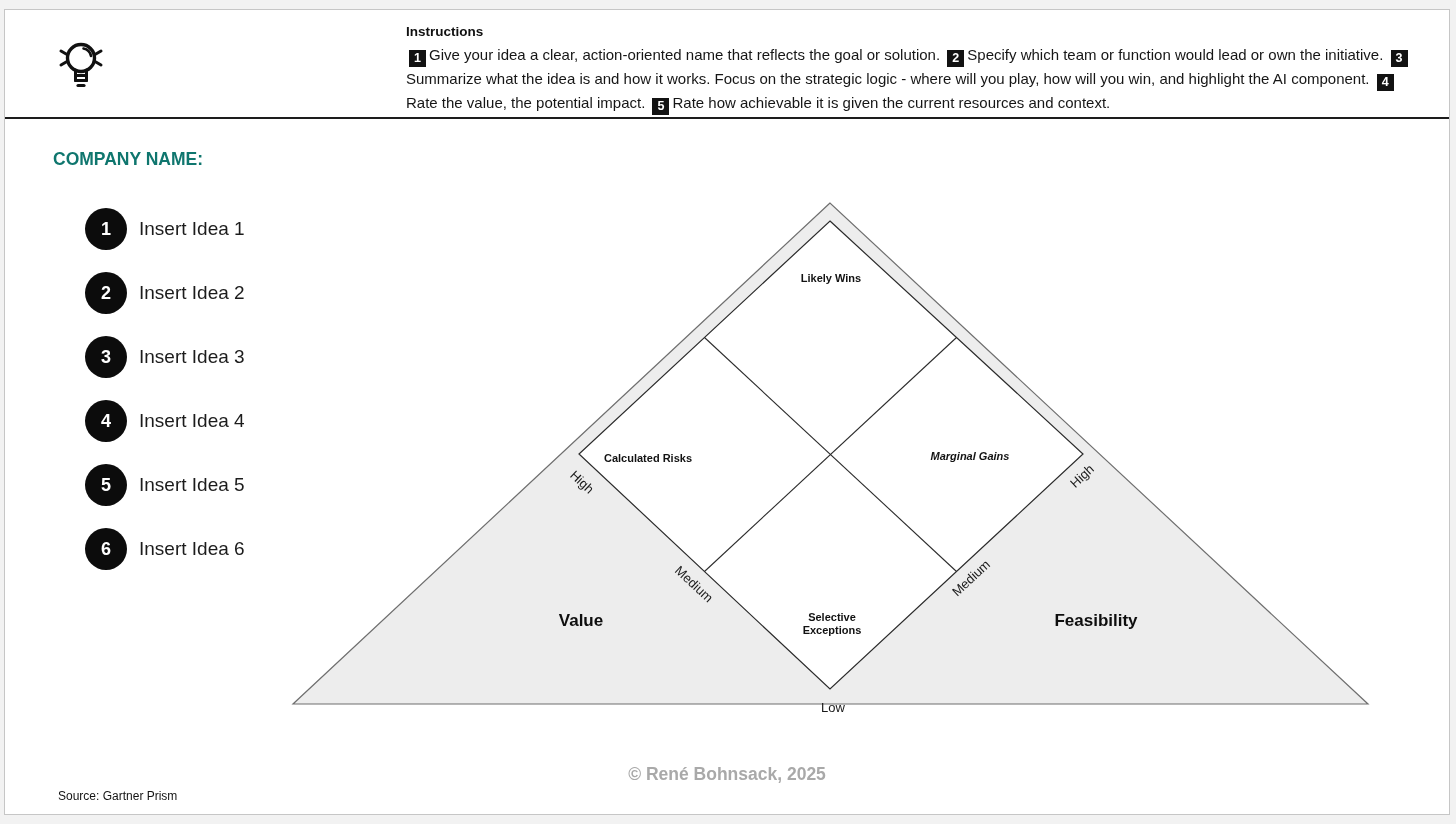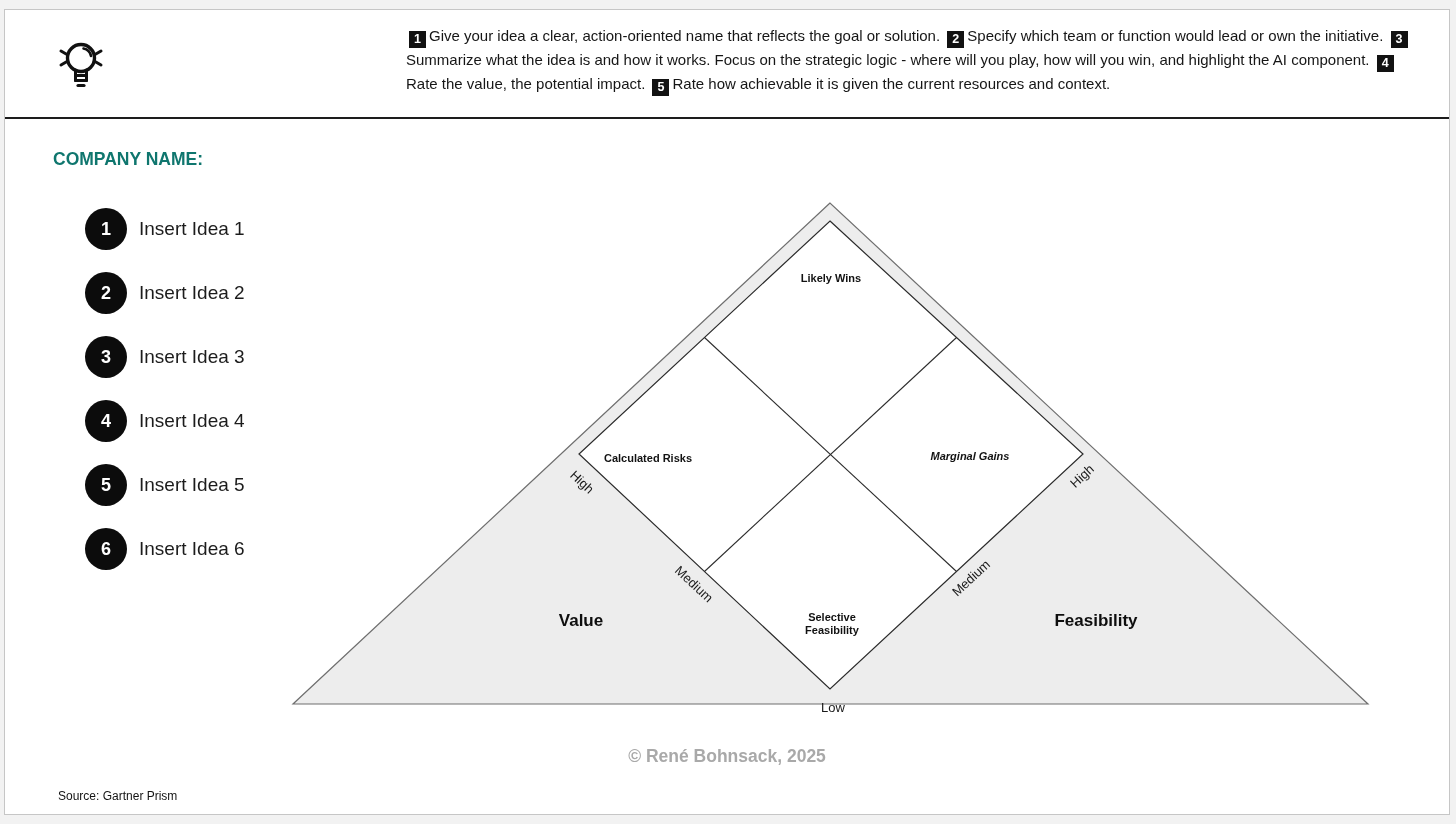--- a/index.html
+++ b/index.html
@@ -56,6 +56,7 @@
       </svg>
     </div>
     <div class="instructions">
+      <div class="instructions-title">Instructions</div>
       <div class="instructions-body">
         <span class="badge">1</span><span>Give your idea a clear, action-oriented name that reflects the goal or solution.</span>
         <span class="badge">2</span><span>Specify which team or function would lead or own the initiative.</span>

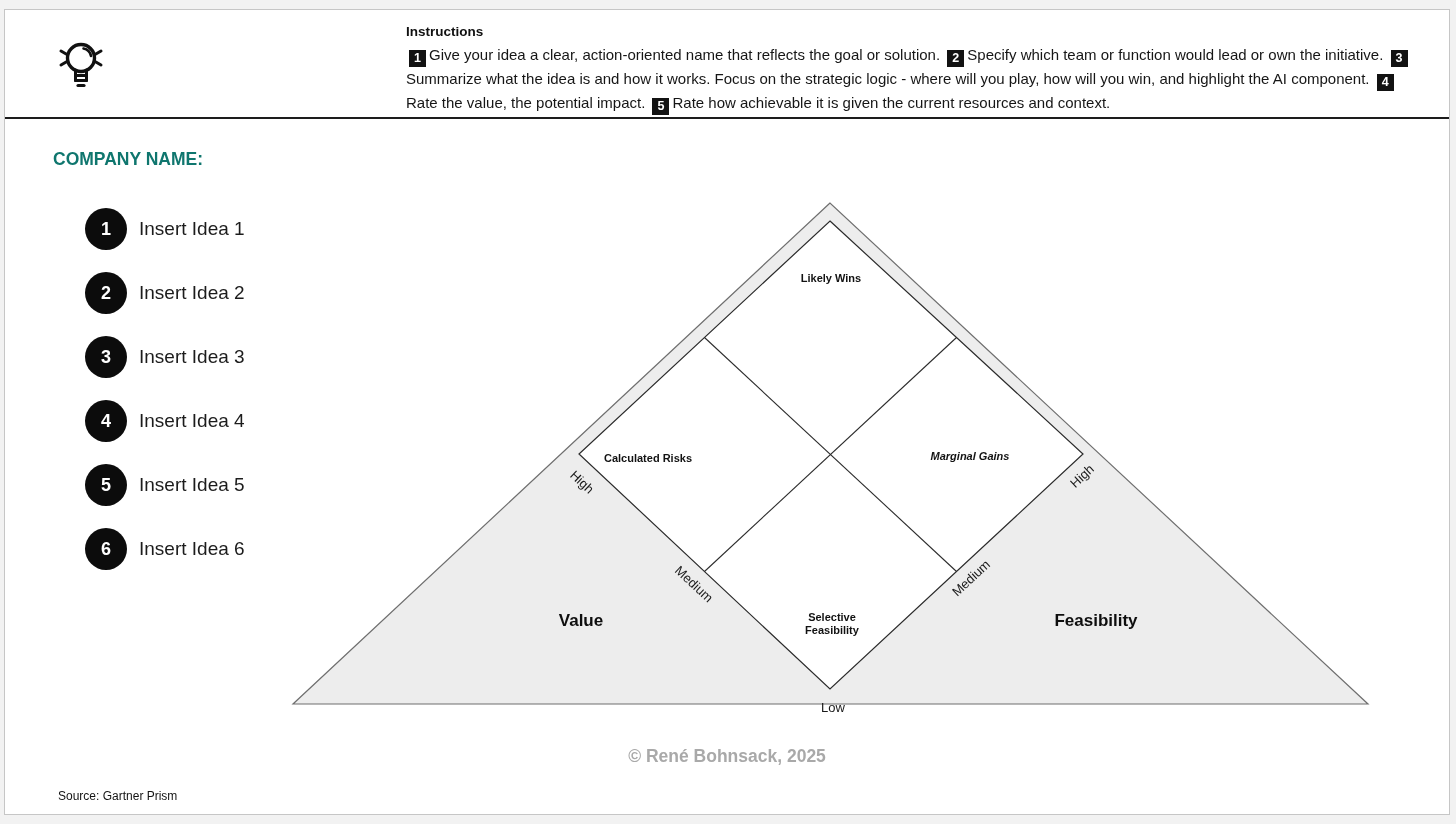--- a/index.html
+++ b/index.html
@@ -106,7 +106,7 @@
   <div class="diag-label" style="left:826px; top:268px; width:72px;">Likely Wins</div>
   <div class="diag-label" style="left:643px; top:448px; width:96px;">Calculated Risks</div>
   <div class="diag-label" style="left:965px; top:446px; width:82px;font-style:italic;">Marginal Gains</div>
-  <div class="diag-label" style="left:827px; top:614px; width:104px;">Selective Feasibility</div>
+  <div class="diag-label" style="left:827px; top:614px; width:104px;">Selective Exceptions</div>
 
   <div class="axis-tick tick-left" style="left:577px; top:472px;">High</div>
   <div class="axis-tick tick-left" style="left:689px; top:574px;">Medium</div>

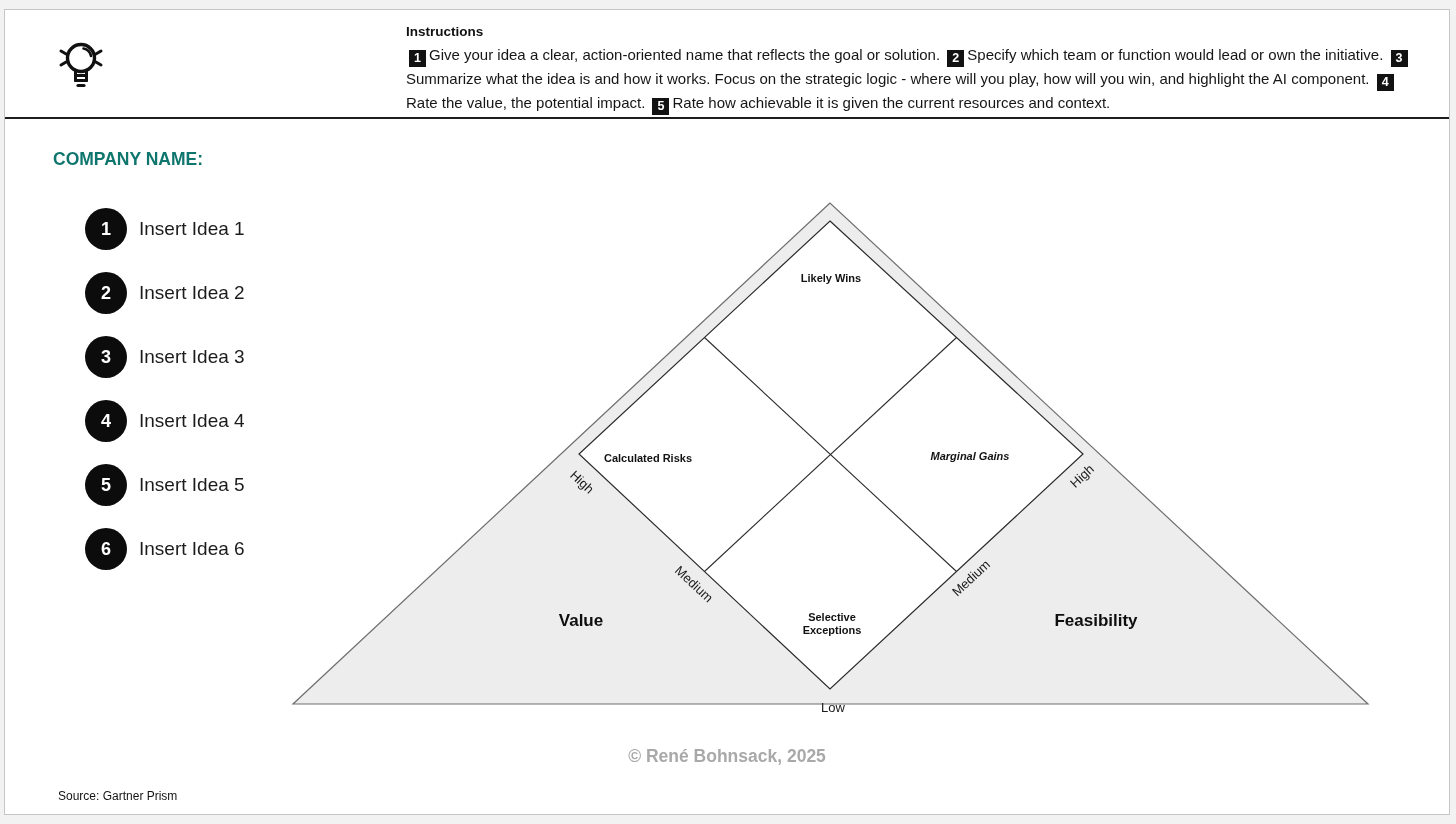--- a/index.html
+++ b/index.html
@@ -35,7 +35,7 @@
 
   
   .source-note { position:absolute; left:53px; top:779px; font-size:12px; color:#141414; }
-  .copyright { position:absolute; left:50%; top:736px; transform:translateX(-50%); font-size:17.5px; font-weight:700; color:#a9a9a9; white-space:nowrap; }
+  .copyright { position:absolute; left:50%; top:754px; transform:translateX(-50%); font-size:17.5px; font-weight:700; color:#a9a9a9; white-space:nowrap; }
 </style>
 </head>
 <body>

